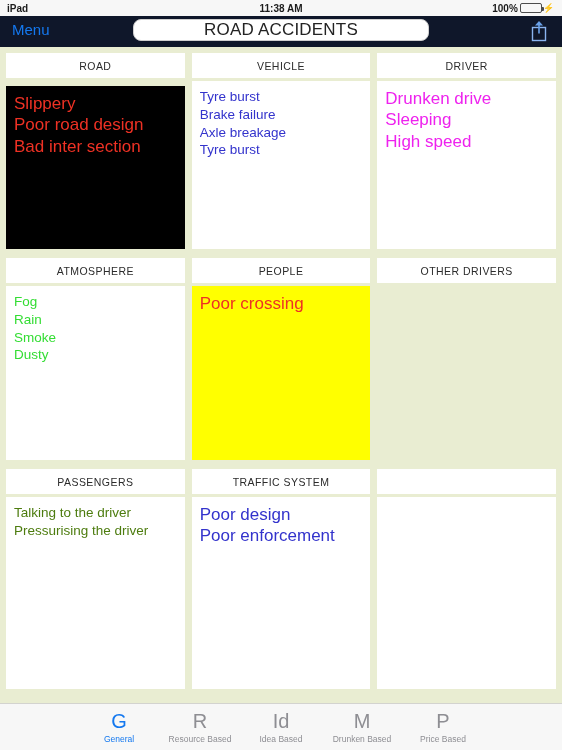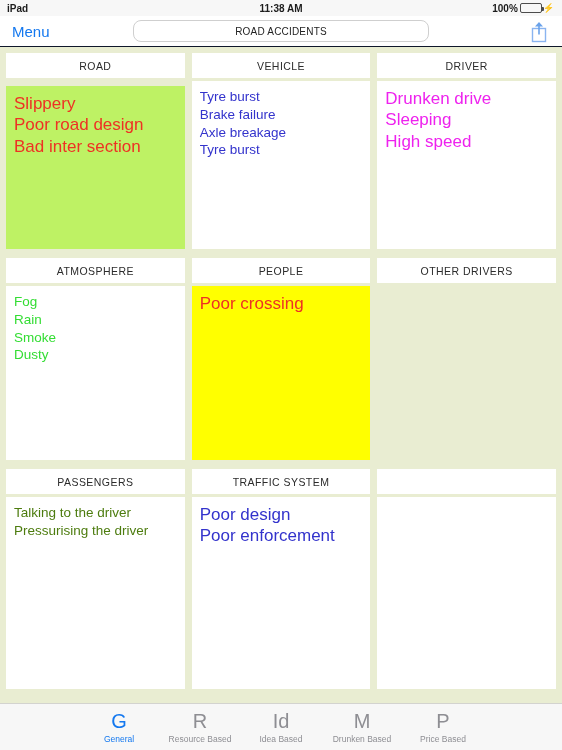--- a/index.html
+++ b/index.html
@@ -59,8 +59,8 @@
   
   .toolbar {
     height: 31px;
-    background: #ffffff;
-    border-bottom: 1px solid #0f172a;
+    background: #0f172a;
+    border-bottom: 4px solid #0f172a;
     display: flex;
     align-items: center;
     padding: 0 12px;

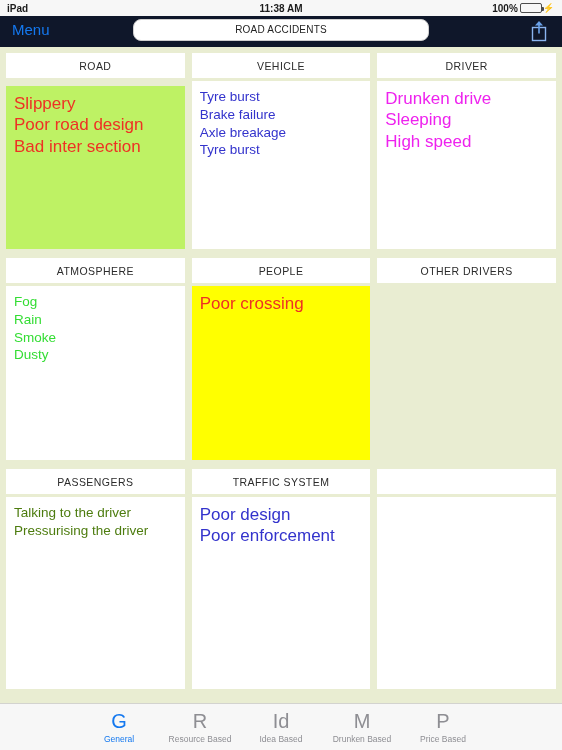--- a/index.html
+++ b/index.html
@@ -83,7 +83,7 @@
     display: flex;
     align-items: center;
     justify-content: center;
-    font-size: 10px;
+    font-size: 17px;
     color: #232323;
     letter-spacing: 0.2px;
     cursor: text;

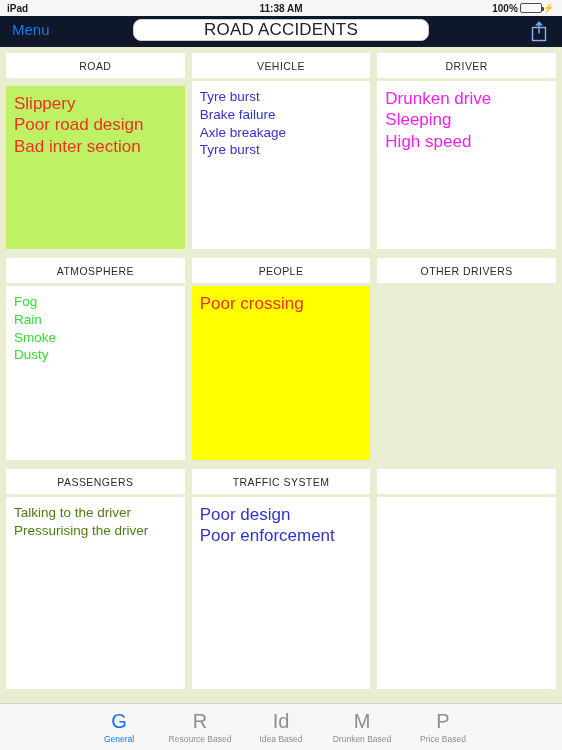--- a/index.html
+++ b/index.html
@@ -192,7 +192,7 @@
   <div class="row r1">
     <div class="card">
       <div class="card-header">ROAD</div>
-      <div class="card-body" style="background: #bef264; color: rgb(238, 49, 36); margin-top: 8px;">
+      <div class="card-body" style="background: #000000; color: rgb(238, 49, 36); margin-top: 8px;">
         <div class="line">Slippery</div>
         <div class="line">Poor road design</div>
         <div class="line">Bad inter section</div>

